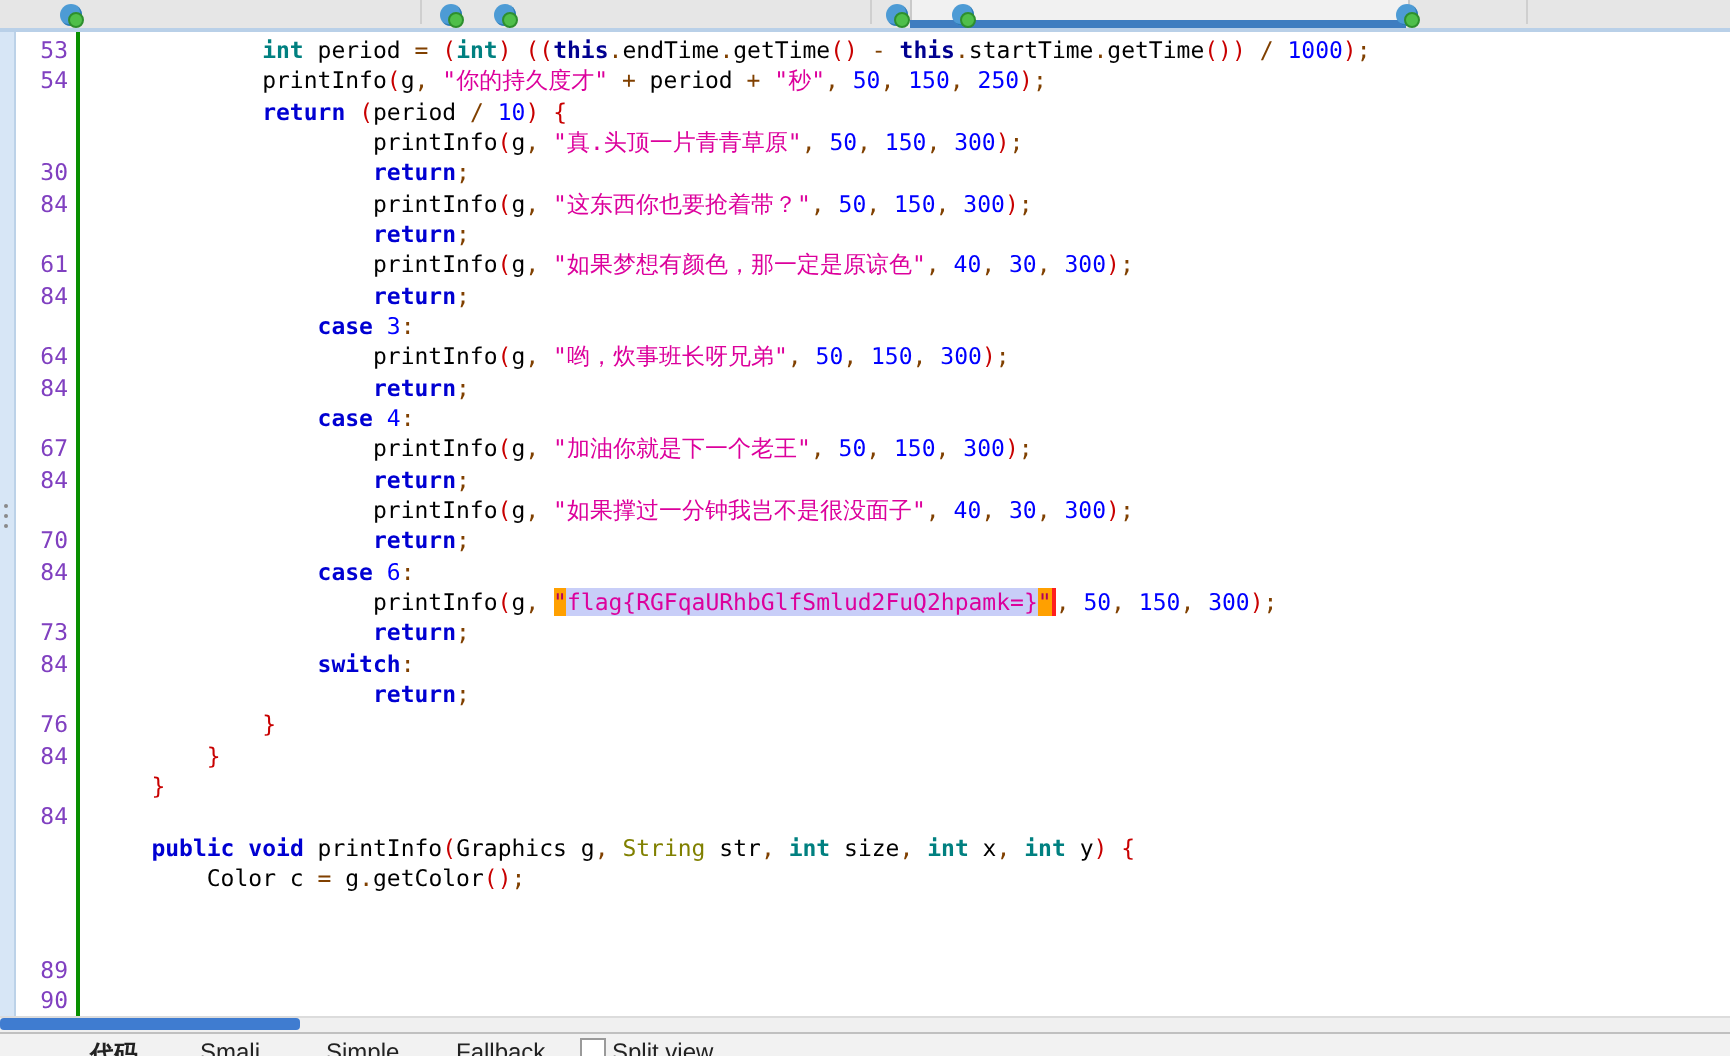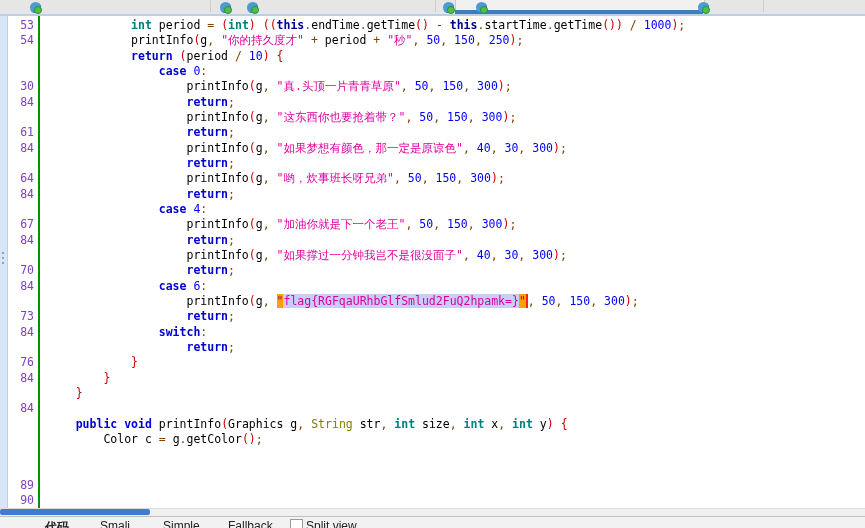--- a/index.html
+++ b/index.html
@@ -135,7 +135,6 @@
         <div class="cl" style="padding-left: 12ch;"><span class="tk-ty">int</span><span class="tk-pl"> period </span><span class="tk-op">=</span><span class="tk-pl"> </span><span class="tk-sep">(</span><span class="tk-ty">int</span><span class="tk-sep">)</span><span class="tk-pl"> </span><span class="tk-sep">((</span><span class="tk-th">this</span><span class="tk-op">.</span><span class="tk-pl">endTime</span><span class="tk-op">.</span><span class="tk-pl">getTime</span><span class="tk-sep">()</span><span class="tk-pl"> </span><span class="tk-op">-</span><span class="tk-pl"> </span><span class="tk-th">this</span><span class="tk-op">.</span><span class="tk-pl">startTime</span><span class="tk-op">.</span><span class="tk-pl">getTime</span><span class="tk-sep">())</span><span class="tk-pl"> </span><span class="tk-op">/</span><span class="tk-pl"> </span><span class="tk-num">1000</span><span class="tk-sep">)</span><span class="tk-op">;</span></div>
         <div class="cl" style="padding-left: 12ch;"><span class="tk-pl">printInfo</span><span class="tk-sep">(</span><span class="tk-pl">g</span><span class="tk-op">,</span><span class="tk-pl"> </span><span class="tk-str">"你的持久度才"</span><span class="tk-pl"> </span><span class="tk-op">+</span><span class="tk-pl"> period </span><span class="tk-op">+</span><span class="tk-pl"> </span><span class="tk-str">"秒"</span><span class="tk-op">,</span><span class="tk-pl"> </span><span class="tk-num">50</span><span class="tk-op">,</span><span class="tk-pl"> </span><span class="tk-num">150</span><span class="tk-op">,</span><span class="tk-pl"> </span><span class="tk-num">250</span><span class="tk-sep">)</span><span class="tk-op">;</span></div>
         <div class="cl" style="padding-left: 12ch;"><span class="tk-kw">return</span><span class="tk-pl"> </span><span class="tk-sep">(</span><span class="tk-pl">period </span><span class="tk-op">/</span><span class="tk-pl"> </span><span class="tk-num">10</span><span class="tk-sep">)</span><span class="tk-pl"> </span><span class="tk-sep">{</span></div>
-        <div class="cl" style="padding-left: 16ch;"><span class="tk-kw">case</span><span class="tk-pl"> </span><span class="tk-num">0</span><span class="tk-op">:</span></div>
         <div class="cl" style="padding-left: 20ch;"><span class="tk-pl">printInfo</span><span class="tk-sep">(</span><span class="tk-pl">g</span><span class="tk-op">,</span><span class="tk-pl"> </span><span class="tk-str">"真.头顶一片青青草原"</span><span class="tk-op">,</span><span class="tk-pl"> </span><span class="tk-num">50</span><span class="tk-op">,</span><span class="tk-pl"> </span><span class="tk-num">150</span><span class="tk-op">,</span><span class="tk-pl"> </span><span class="tk-num">300</span><span class="tk-sep">)</span><span class="tk-op">;</span></div>
         <div class="cl" style="padding-left: 20ch;"><span class="tk-kw">return</span><span class="tk-op">;</span></div>
         <div class="cl" style="padding-left: 20ch;"><span class="tk-pl">printInfo</span><span class="tk-sep">(</span><span class="tk-pl">g</span><span class="tk-op">,</span><span class="tk-pl"> </span><span class="tk-str">"这东西你也要抢着带？"</span><span class="tk-op">,</span><span class="tk-pl"> </span><span class="tk-num">50</span><span class="tk-op">,</span><span class="tk-pl"> </span><span class="tk-num">150</span><span class="tk-op">,</span><span class="tk-pl"> </span><span class="tk-num">300</span><span class="tk-sep">)</span><span class="tk-op">;</span></div>

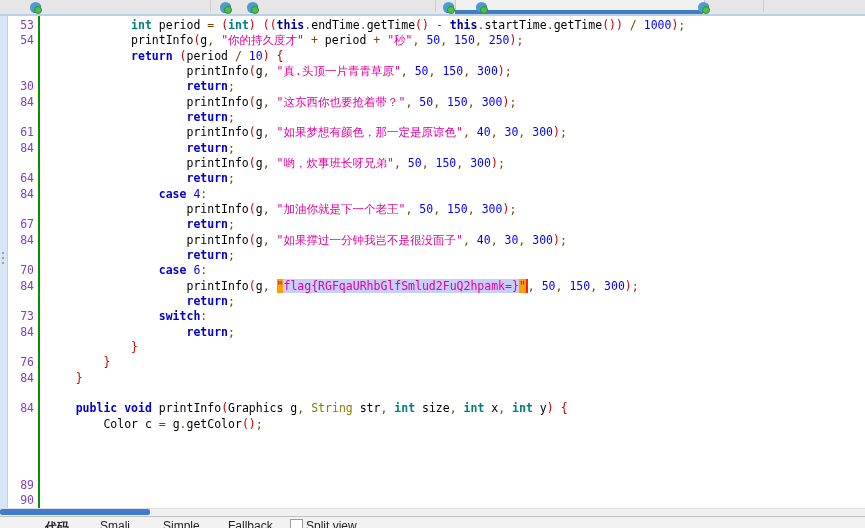--- a/index.html
+++ b/index.html
@@ -141,6 +141,7 @@
         <div class="cl" style="padding-left: 20ch;"><span class="tk-kw">return</span><span class="tk-op">;</span></div>
         <div class="cl" style="padding-left: 20ch;"><span class="tk-pl">printInfo</span><span class="tk-sep">(</span><span class="tk-pl">g</span><span class="tk-op">,</span><span class="tk-pl"> </span><span class="tk-str">"如果梦想有颜色，那一定是原谅色"</span><span class="tk-op">,</span><span class="tk-pl"> </span><span class="tk-num">40</span><span class="tk-op">,</span><span class="tk-pl"> </span><span class="tk-num">30</span><span class="tk-op">,</span><span class="tk-pl"> </span><span class="tk-num">300</span><span class="tk-sep">)</span><span class="tk-op">;</span></div>
         <div class="cl" style="padding-left: 20ch;"><span class="tk-kw">return</span><span class="tk-op">;</span></div>
+        <div class="cl" style="padding-left: 16ch;"><span class="tk-kw">case</span><span class="tk-pl"> </span><span class="tk-num">3</span><span class="tk-op">:</span></div>
         <div class="cl" style="padding-left: 20ch;"><span class="tk-pl">printInfo</span><span class="tk-sep">(</span><span class="tk-pl">g</span><span class="tk-op">,</span><span class="tk-pl"> </span><span class="tk-str">"哟，炊事班长呀兄弟"</span><span class="tk-op">,</span><span class="tk-pl"> </span><span class="tk-num">50</span><span class="tk-op">,</span><span class="tk-pl"> </span><span class="tk-num">150</span><span class="tk-op">,</span><span class="tk-pl"> </span><span class="tk-num">300</span><span class="tk-sep">)</span><span class="tk-op">;</span></div>
         <div class="cl" style="padding-left: 20ch;"><span class="tk-kw">return</span><span class="tk-op">;</span></div>
         <div class="cl" style="padding-left: 16ch;"><span class="tk-kw">case</span><span class="tk-pl"> </span><span class="tk-num">4</span><span class="tk-op">:</span></div>

